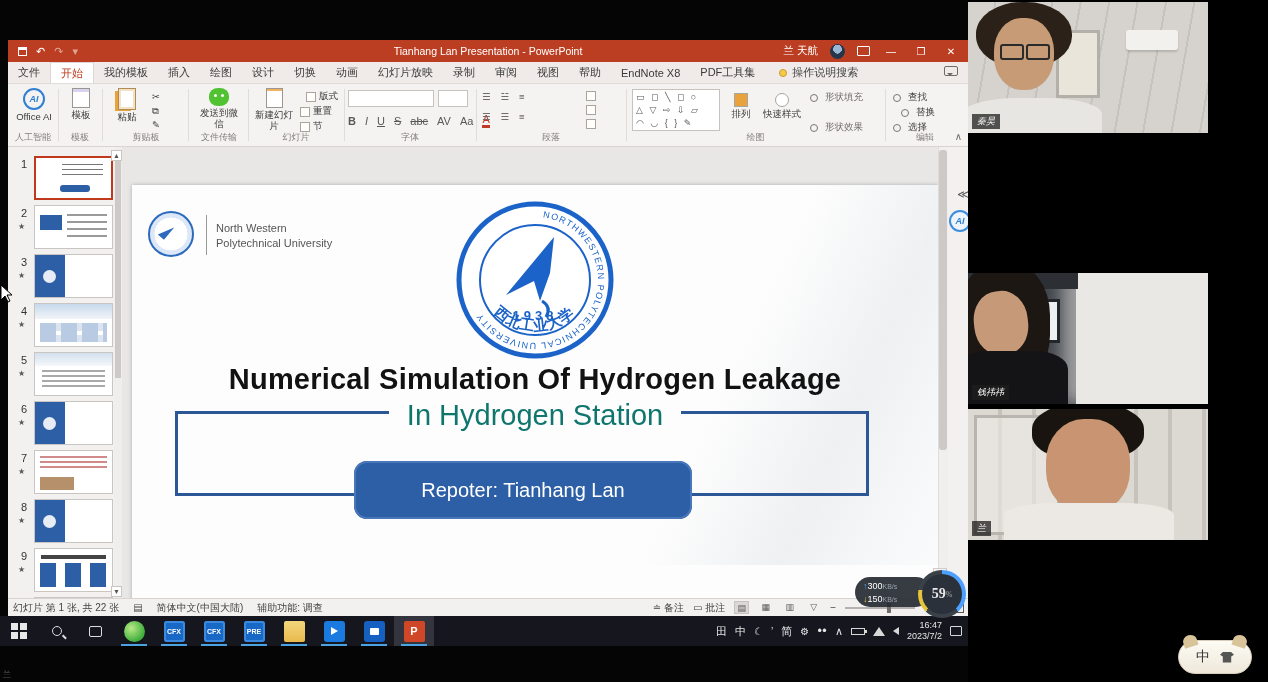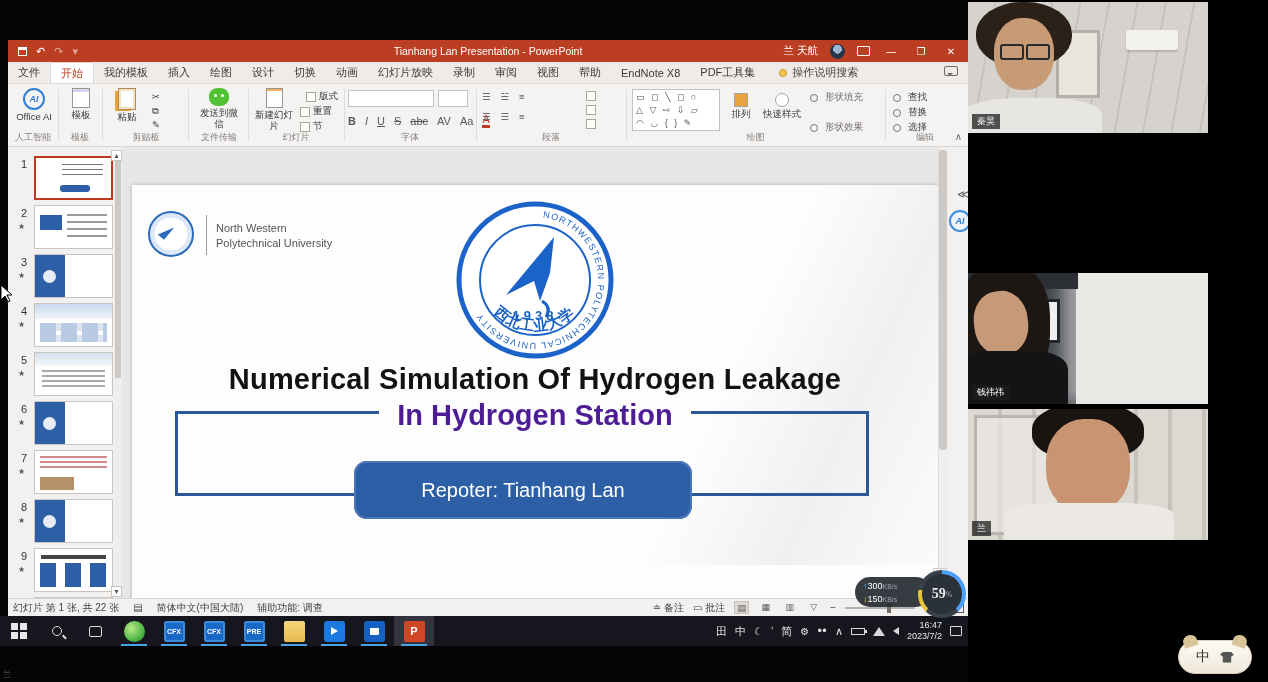--- a/index.html
+++ b/index.html
@@ -380,7 +380,7 @@
             <span class="edit-ic"></span>
             <span>查找</span>
           </div>
-        <div class="minirow" style="left:6px;top:21px;">
+        <div class="minirow" style="left:14px;top:21px;">
             <span class="edit-ic"></span>
             <span>替换</span>
           </div>

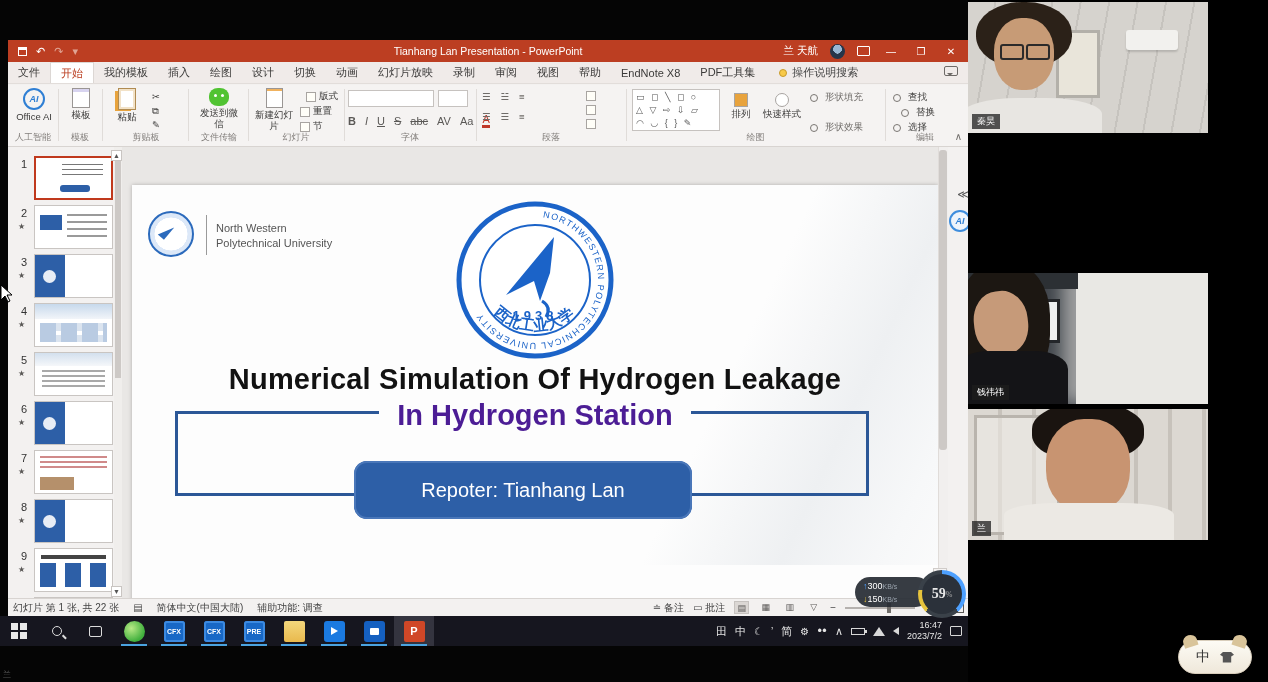--- a/index.html
+++ b/index.html
@@ -149,7 +149,7 @@
 
   
   #videos{left:968px;top:0;width:300px;height:682px;background:#000;}
-  .vtile{position:absolute;left:0;width:240px;height:131px;background:#888;overflow:hidden;}
+  .vtile{position:absolute;left:0;width:240px;height:131px;background:#888;overflow:hidden;font-style:italic;}
   .vtile .badge{position:absolute;left:4px;bottom:4px;background:rgba(30,30,30,.75);color:#fff;font-size:9px;padding:1px 5px;z-index:6;}
   .s-bg,.s-a,.s-b,.s-c,.s-hair,.s-face,.s-body,.s-glasses{position:absolute;}
   

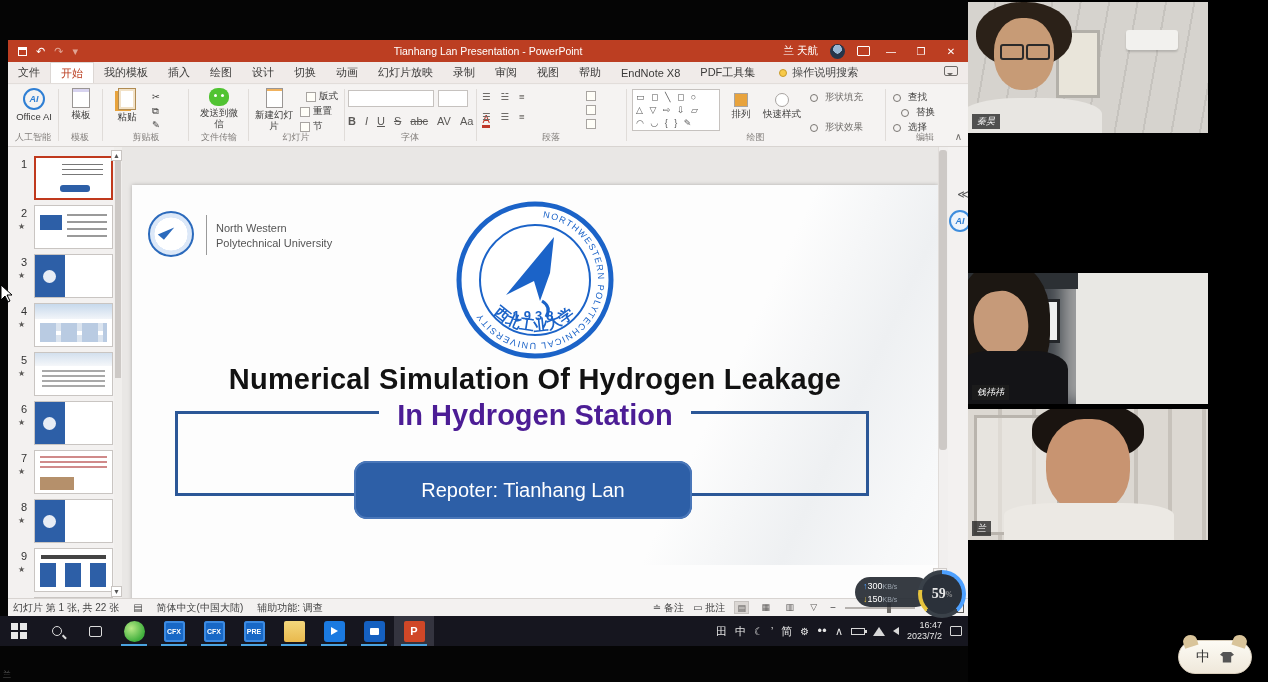--- a/index.html
+++ b/index.html
@@ -90,7 +90,7 @@
   .univ-text{left:84px;top:36px;font-size:11px;color:#555;line-height:1.35;}
   #seal{left:318px;top:10px;}
   .title-l1{left:0;right:0;top:178px;text-align:center;font-size:29px;font-weight:bold;color:#121212;letter-spacing:.2px;}
-  .title-l2{left:0;right:0;top:214px;text-align:center;font-size:29px;font-weight:bold;color:#4c1d95;z-index:3;}
+  .title-l2{left:0;right:0;top:214px;text-align:center;font-size:29px;font-weight:normal;color:#0f766e;z-index:3;}
   .title-l2 span{background:#fdfdfd;padding:0 18px;}
   .blue-rect{left:43px;top:226px;width:694px;height:85px;border:3px solid #2b5797;background:transparent;z-index:2;}
   .rep-btn{left:222px;top:276px;width:338px;height:58px;border-radius:13px;background:#2d5fa7;box-shadow:inset 0 0 0 2px #4a77b9;z-index:4;display:flex;align-items:center;justify-content:center;color:#fff;font-size:20px;}

